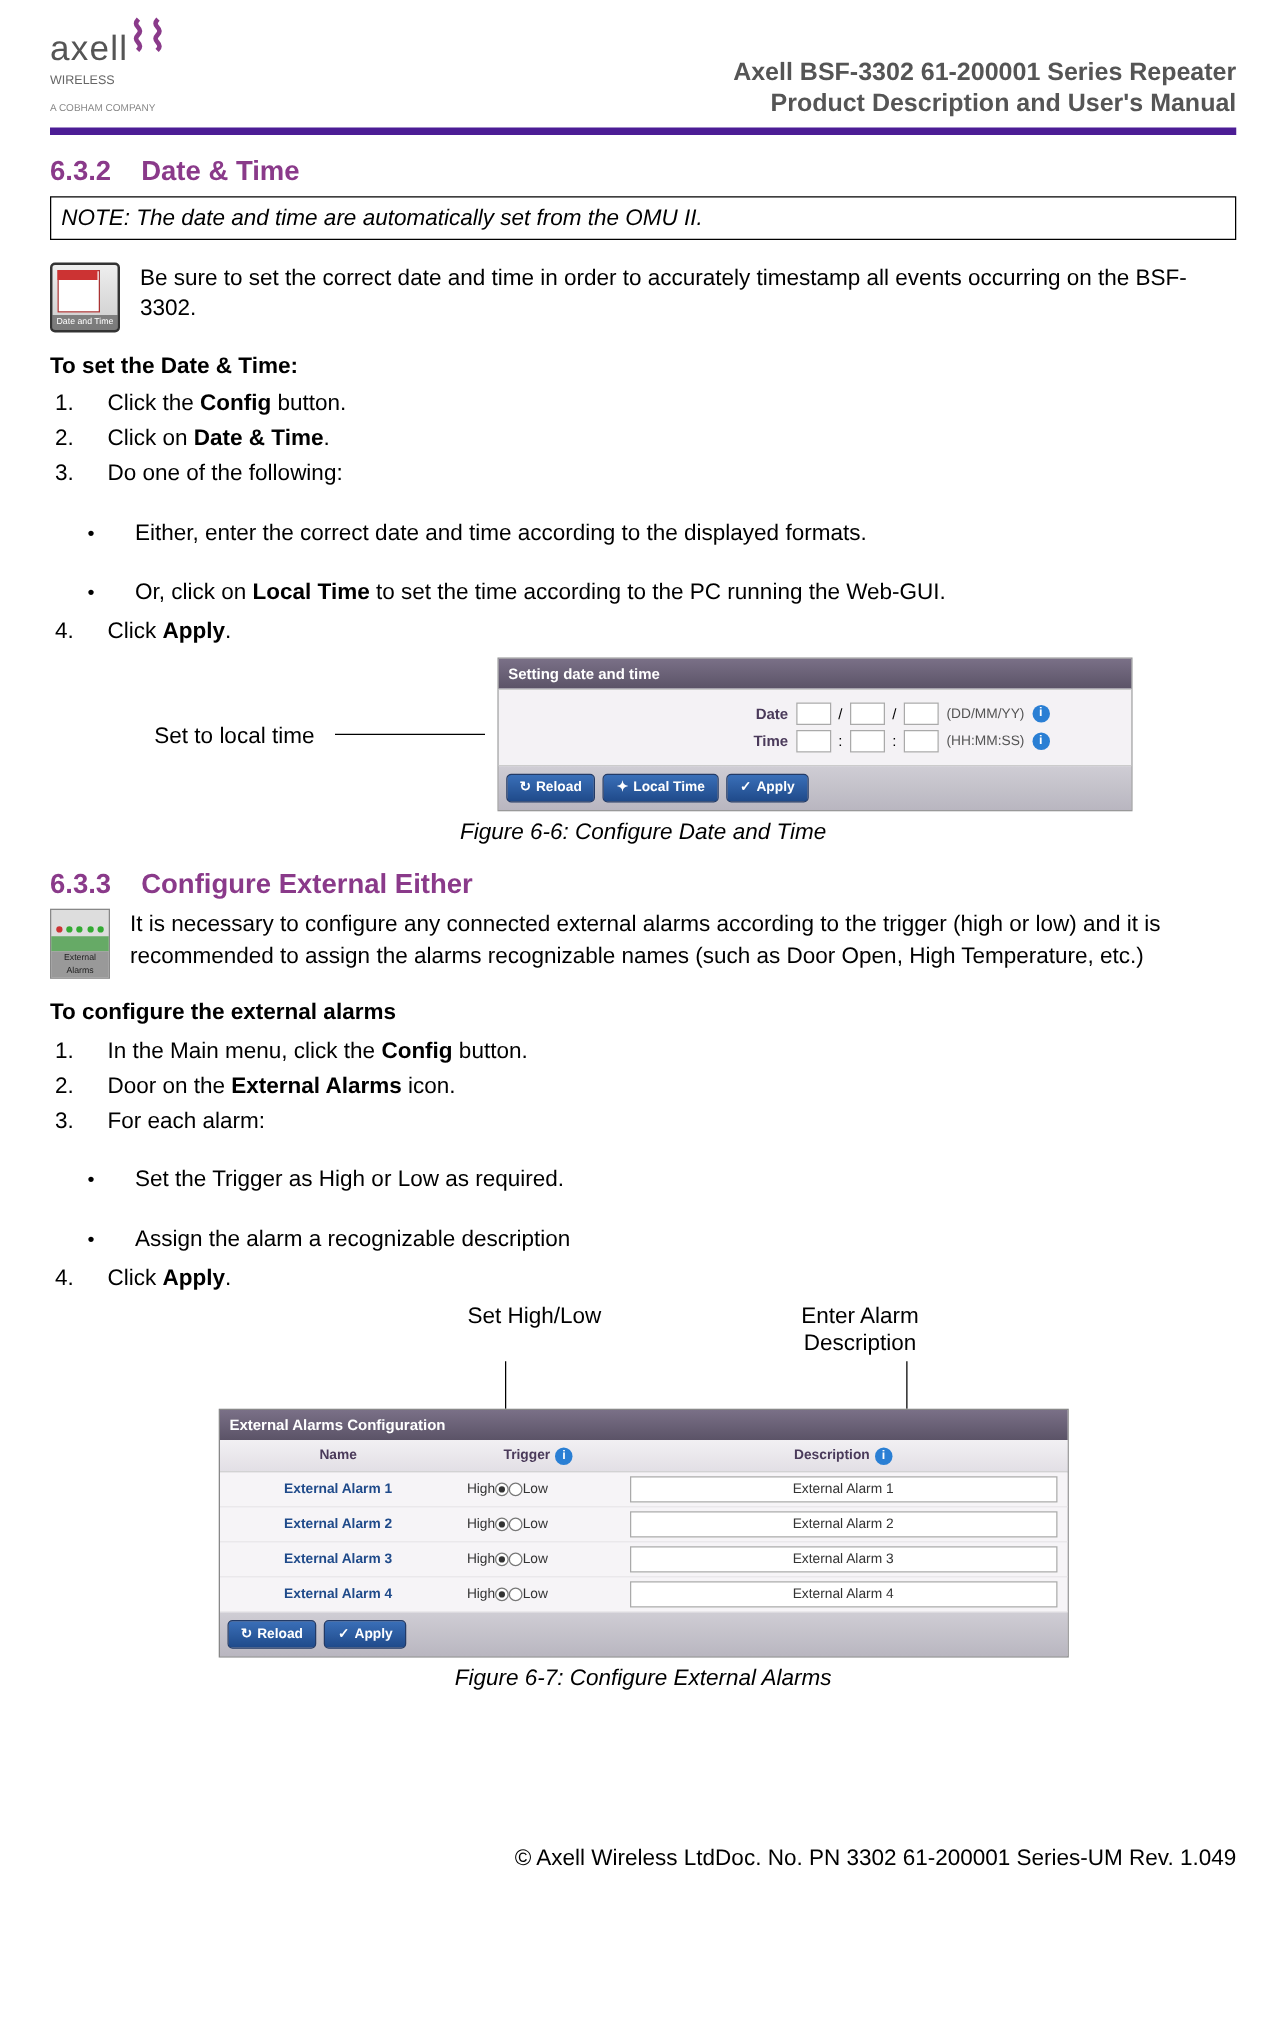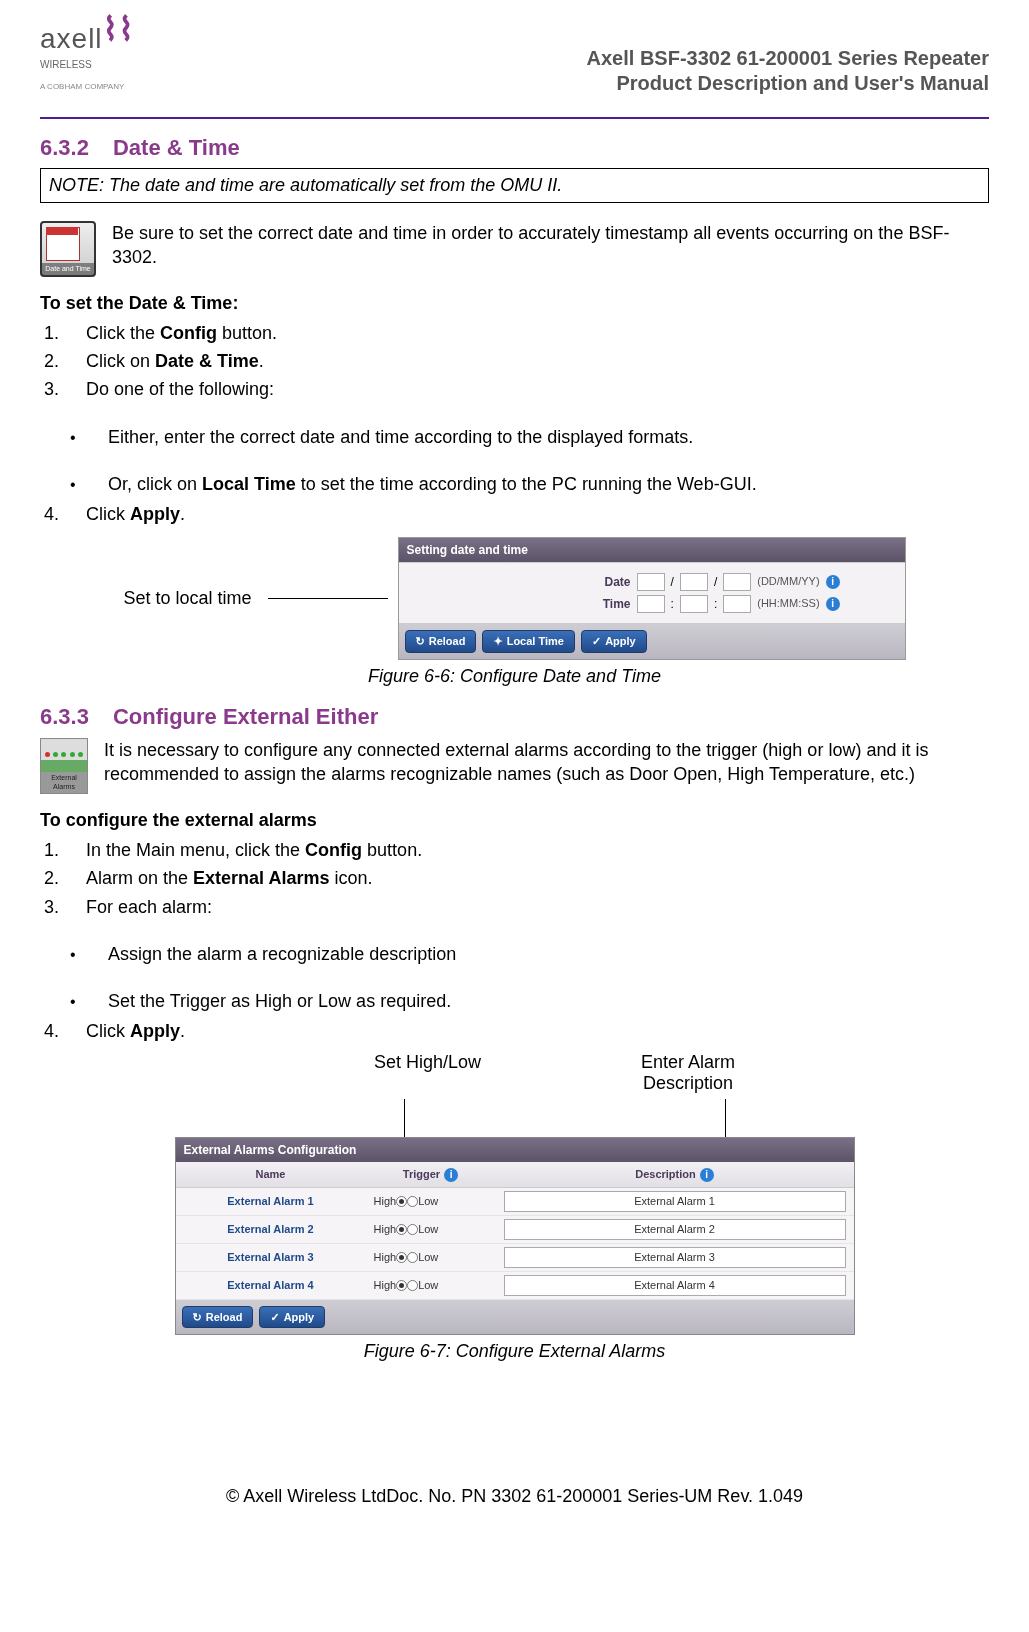--- a/index.html
+++ b/index.html
@@ -17,8 +17,8 @@
       display: flex;
       justify-content: space-between;
       align-items: flex-end;
-      border-bottom: 2px solid #4c1d95;
-      padding-bottom: 21px;
+      border-bottom: 6px solid #4c1d95;
+      padding-bottom: 6px;
       margin-bottom: 14px;
       gap: 36px;
     }

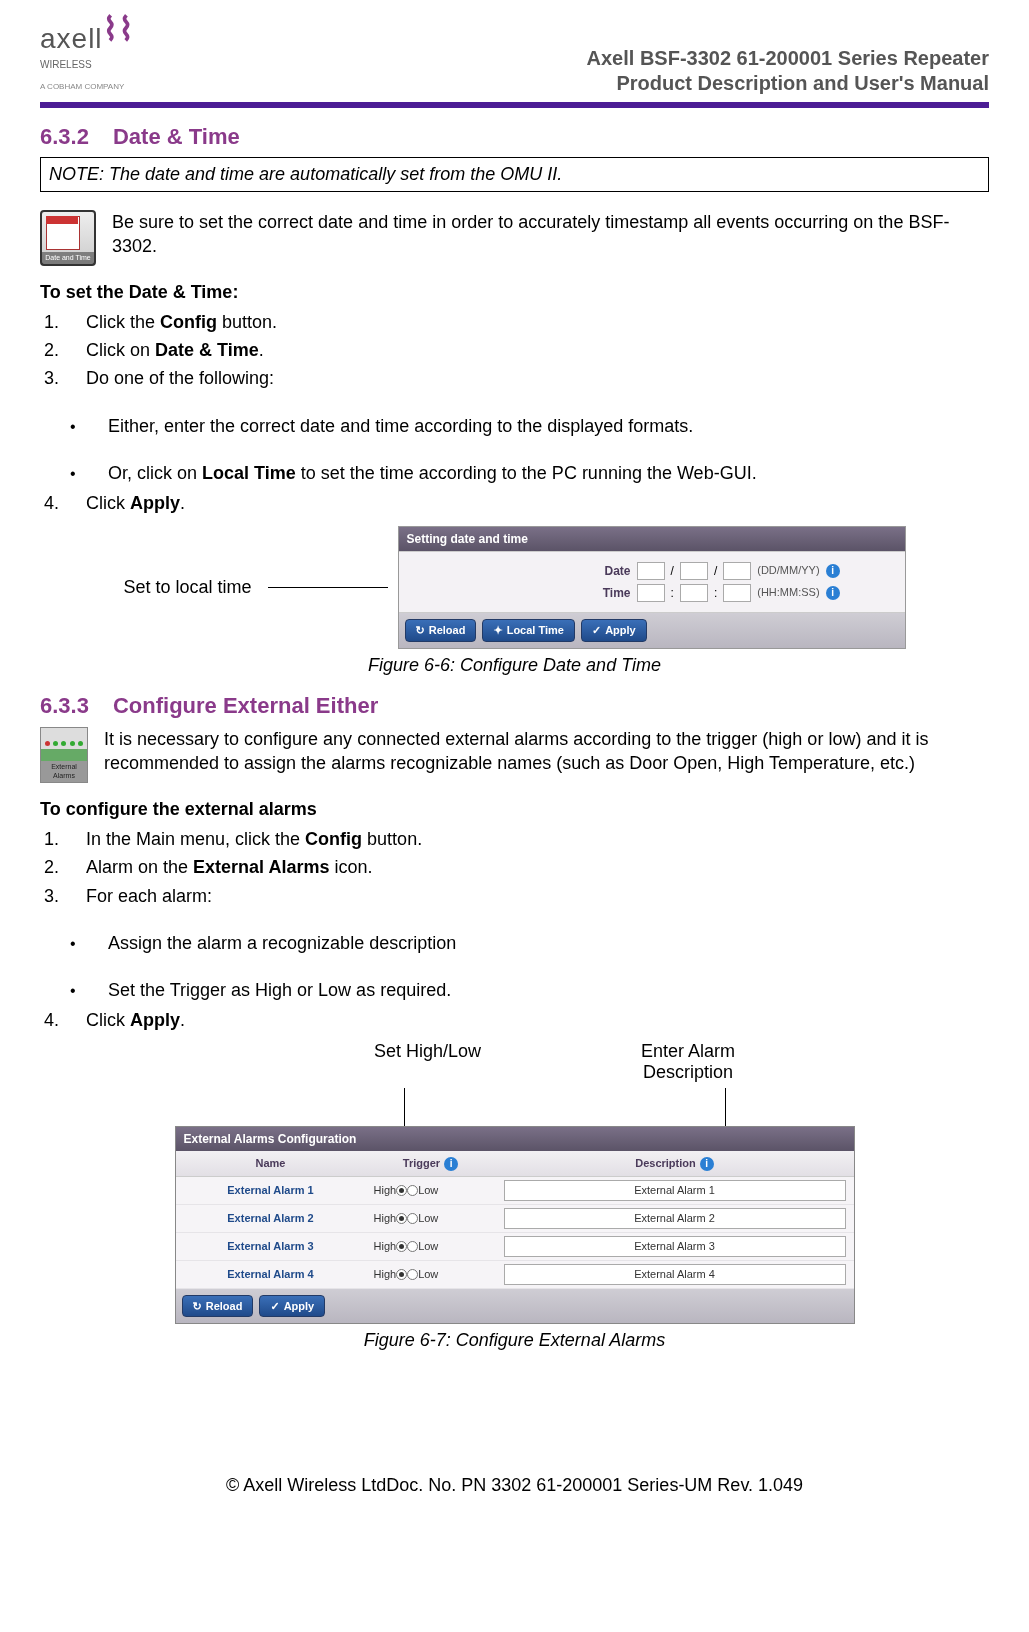--- a/index.html
+++ b/index.html
@@ -329,7 +329,7 @@
     </div>
   <div class="li-row">
       <span class="num">2.</span>
-      <span><span>Alarm on the </span><b>External Alarms</b><span> icon.</span></span>
+      <span><span>Door on the </span><b>External Alarms</b><span> icon.</span></span>
     </div>
   <div class="li-row">
       <span class="num">3.</span>

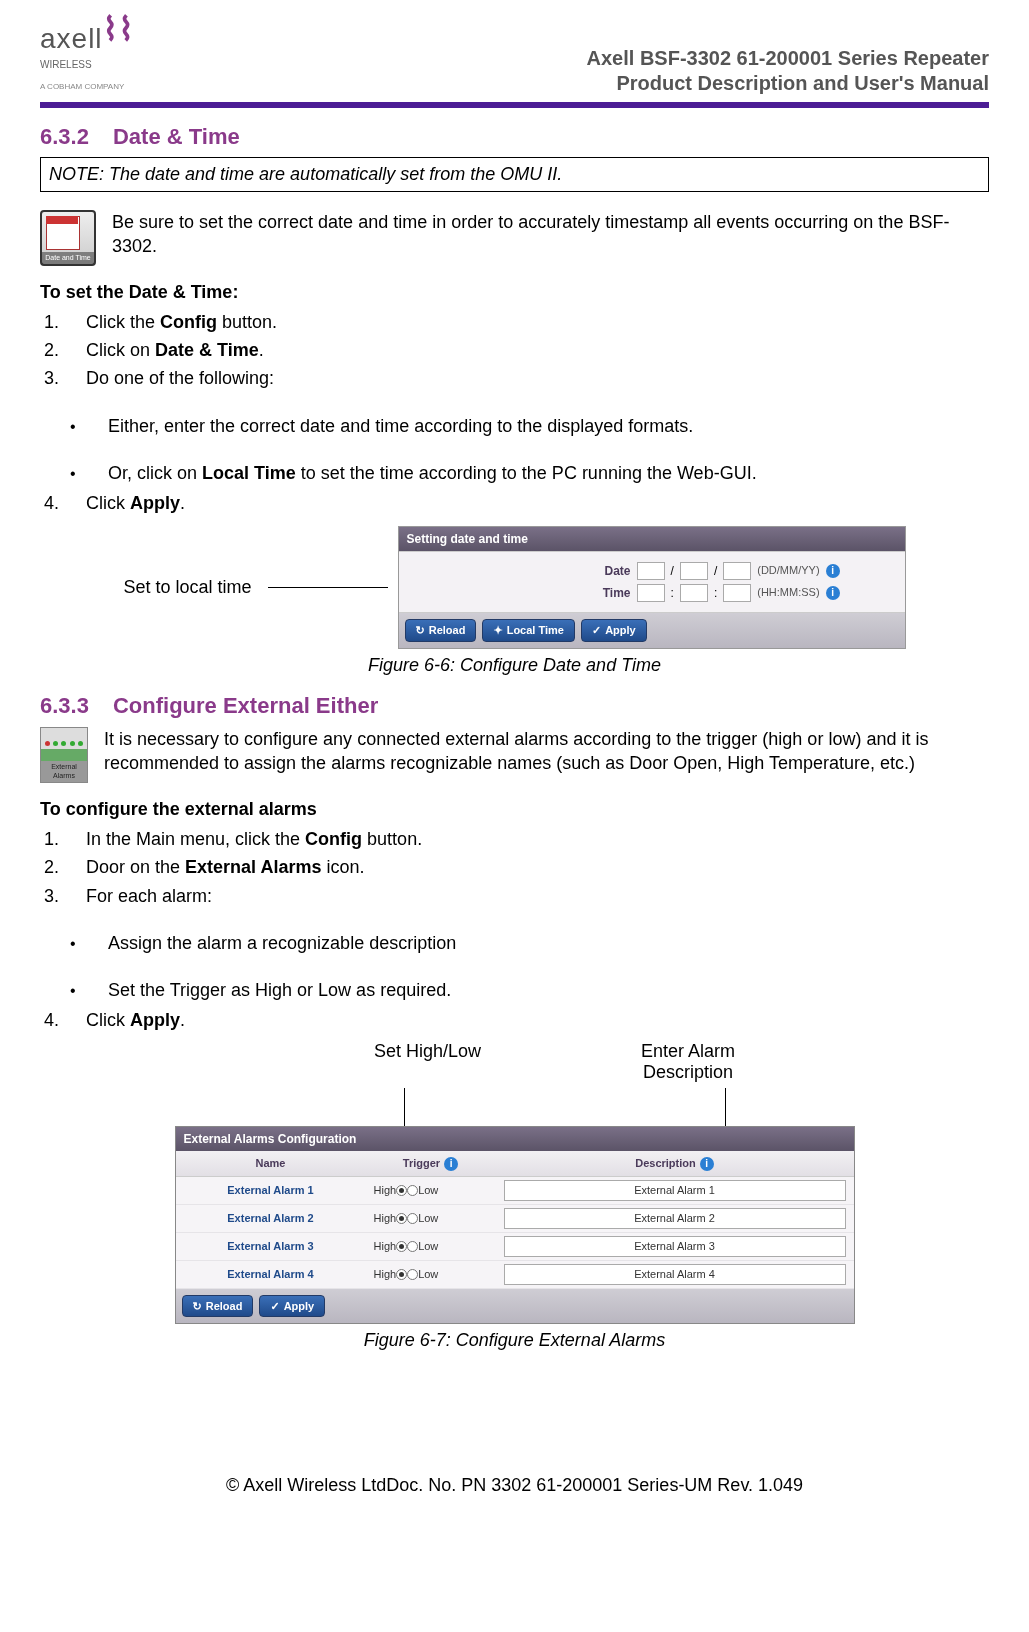--- a/index.html
+++ b/index.html
@@ -339,11 +339,11 @@
 <div class="bullet-list">
   <div class="bl-row">
       <span class="dot dot-glyph"></span>
-      <span>Assign the alarm a recognizable description</span>
+      <span>Set the Trigger as High or Low as required.</span>
     </div>
   <div class="bl-row">
       <span class="dot dot-glyph"></span>
-      <span>Set the Trigger as High or Low as required.</span>
+      <span>Assign the alarm a recognizable description</span>
     </div>
 </div>
 <div class="ol-list">

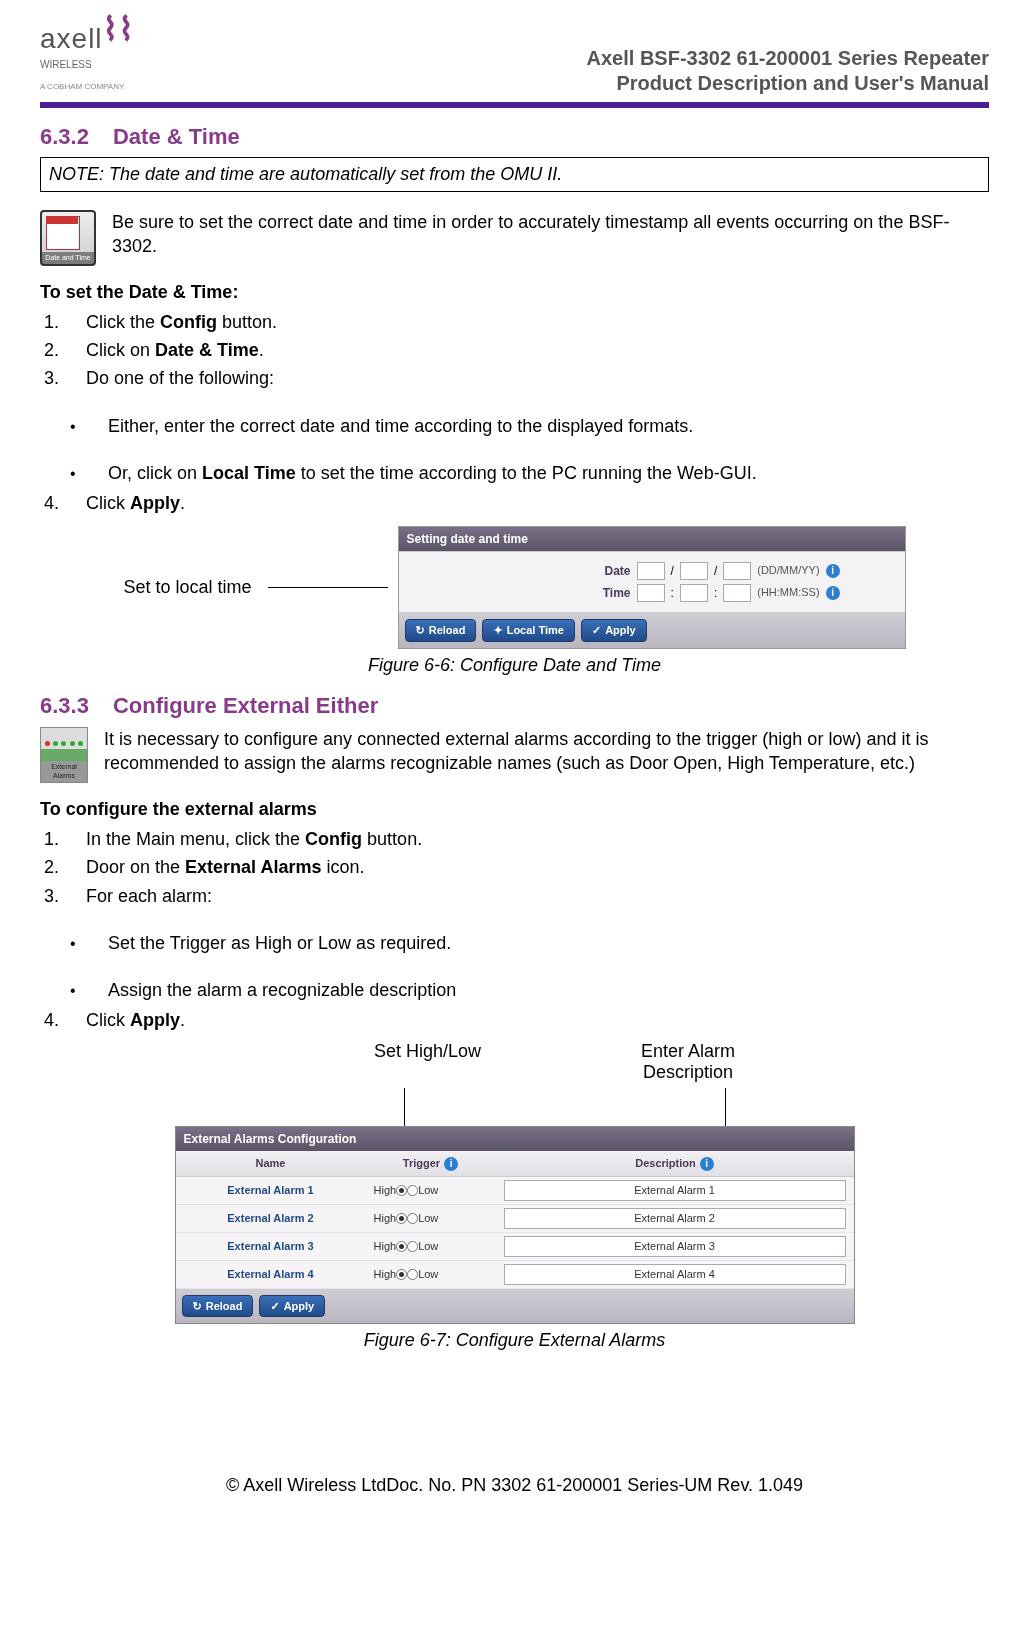--- a/index.html
+++ b/index.html
@@ -186,7 +186,7 @@
       padding: 6px; display: flex; gap: 6px;
     }
     .footer-bar {
-      display: flex; justify-content: center;
+      display: flex; justify-content: flex-end;
       margin-top: 120px;
       font-size: 18px;
       color: #000;

